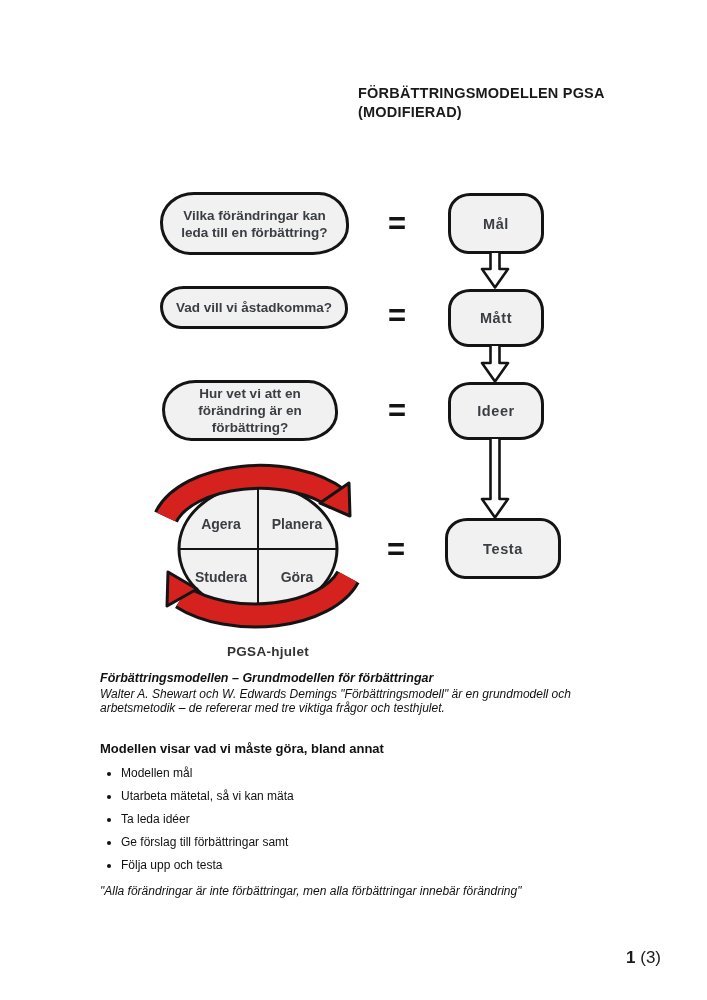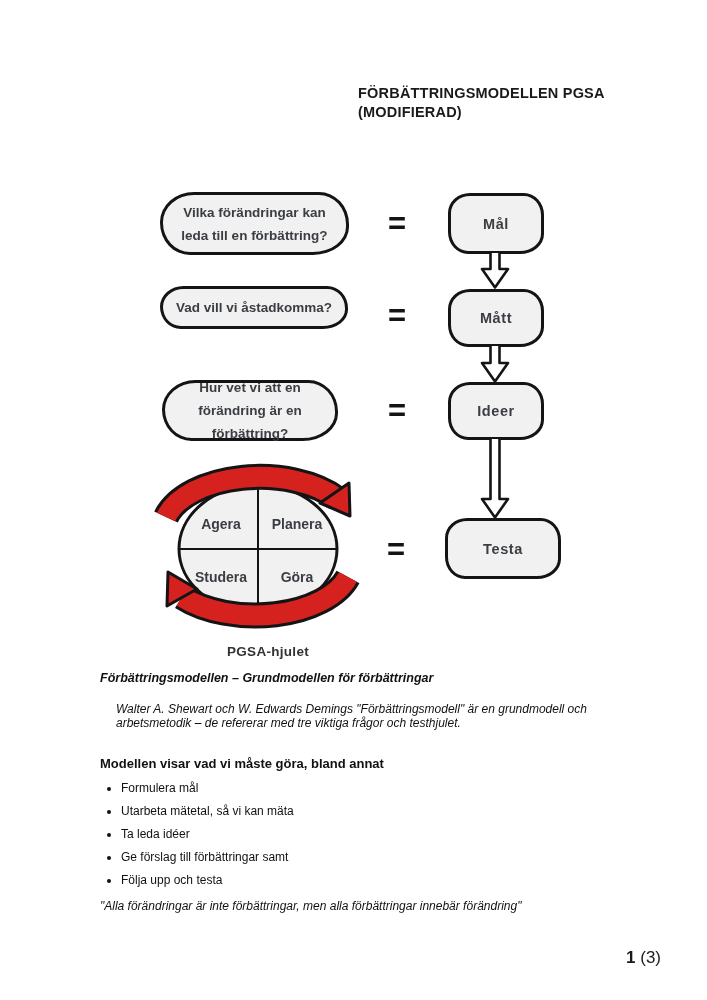--- a/index.html
+++ b/index.html
@@ -14,7 +14,7 @@
     position:absolute;background:#f1f1f1;border:3px solid #141414;
     border-radius:34px 30px 36px 30px / 30px 32px 28px 32px;
     display:flex;align-items:center;justify-content:center;text-align:center;
-    font-size:13.5px;font-weight:600;color:#3a3d42;line-height:23px;box-sizing:border-box;
+    font-size:13.5px;font-weight:600;color:#3a3d42;line-height:17px;box-sizing:border-box;
   }
   .pill .txt{display:block;}
   .box{

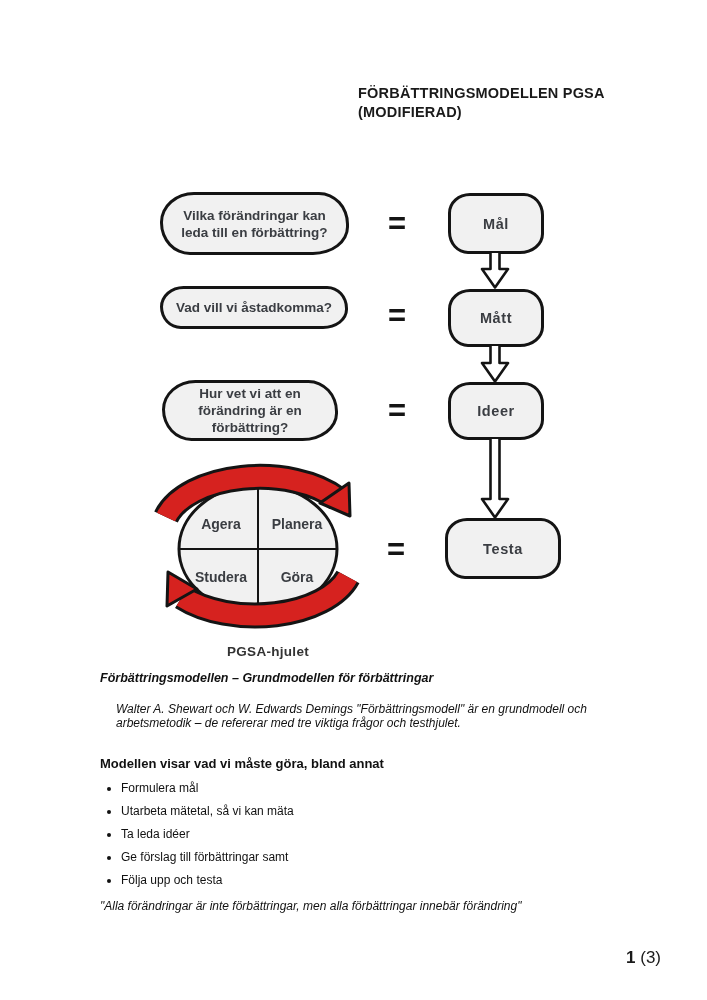--- a/index.html
+++ b/index.html
@@ -36,7 +36,7 @@
   
   .body-text{position:absolute;left:100px;top:671px;width:520px;font-size:12px;line-height:14.5px;color:#111;}
   .lead-head{font-style:italic;font-weight:bold;font-size:12.5px;margin:0 0 1px 0;}
-  .lead-para{font-style:italic;margin:16px;max-width:472px;}
+  .lead-para{font-style:italic;margin:0;max-width:472px;}
   .list-head{font-weight:bold;font-size:13px;margin:26px 0 0 0;}
   ul.blist{margin:10px 0 0 0;padding-left:21px;list-style:disc;}
   ul.blist li{margin-bottom:8.5px;}

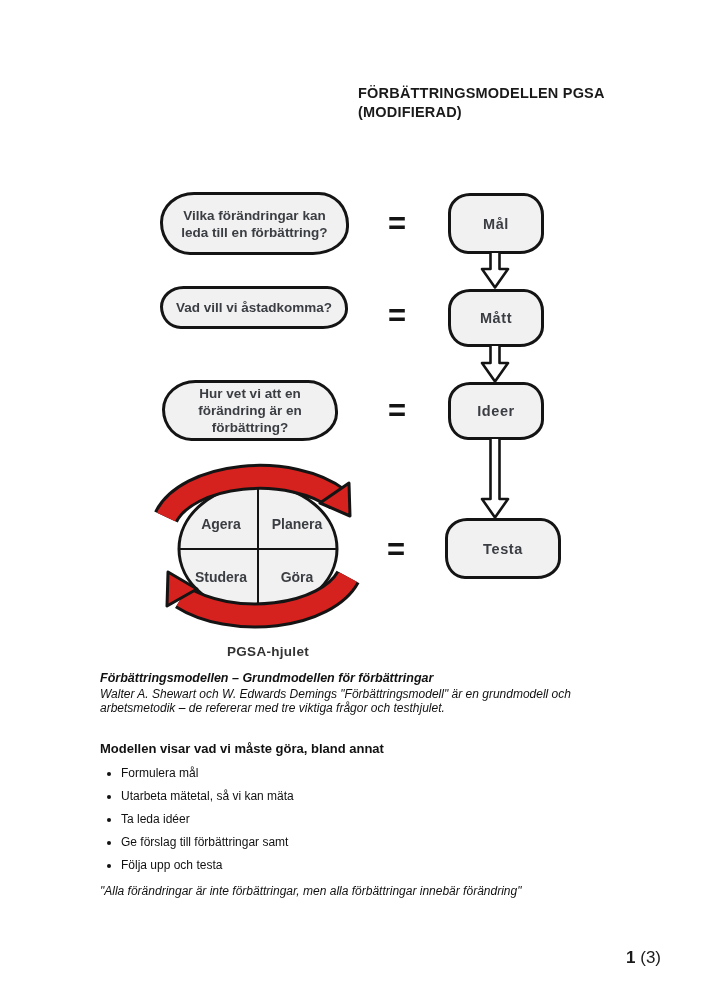--- a/index.html
+++ b/index.html
@@ -125,7 +125,7 @@
   <p class="lead-para">Walter A. Shewart och W. Edwards Demings "Förbättringsmodell" är en grundmodell och arbetsmetodik – de refererar med tre viktiga frågor och testhjulet.</p>
   <p class="list-head">Modellen visar vad vi måste göra, bland annat</p>
   <ul class="blist">
-    <li>Formulera mål</li>
+    <li>Modellen mål</li>
     <li>Utarbeta mätetal, så vi kan mäta</li>
     <li>Ta leda idéer</li>
     <li>Ge förslag till förbättringar samt</li>

